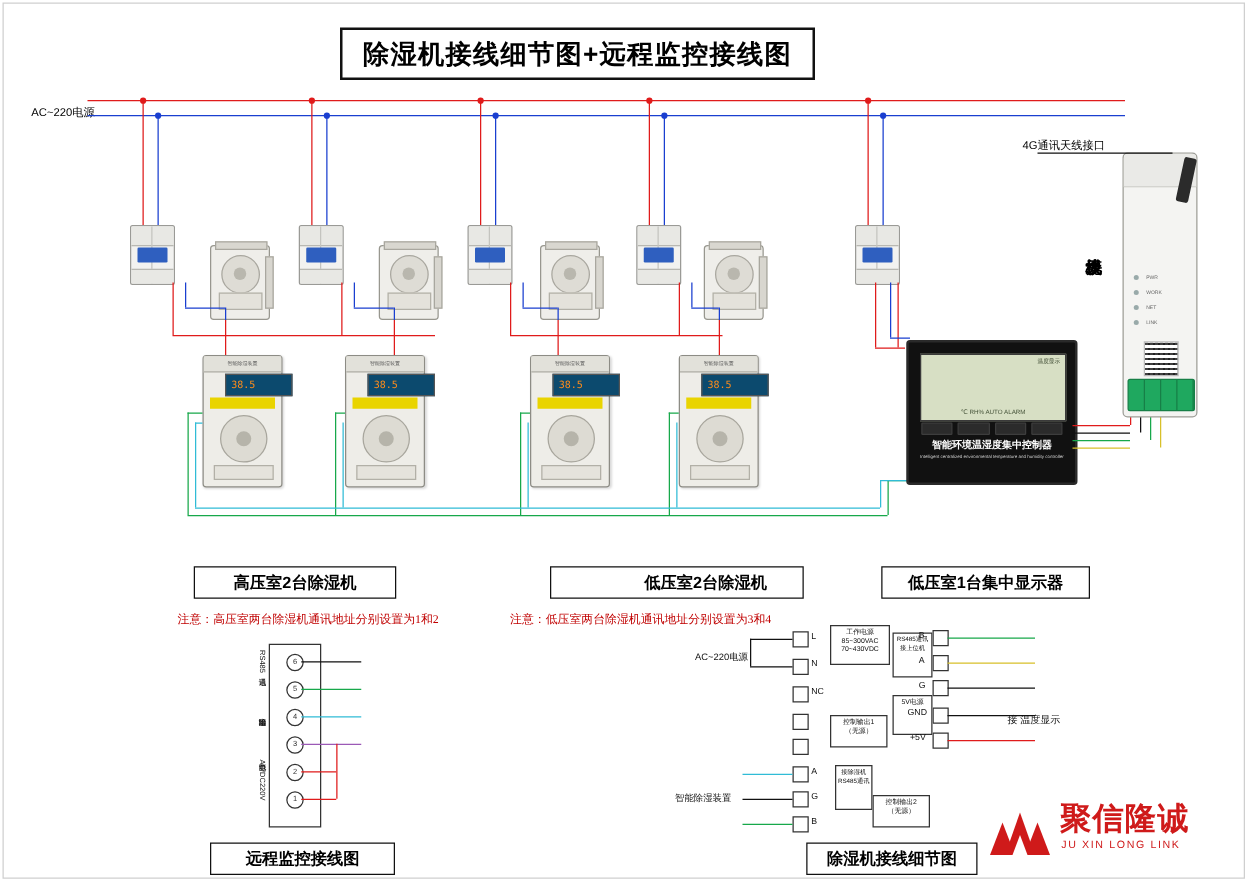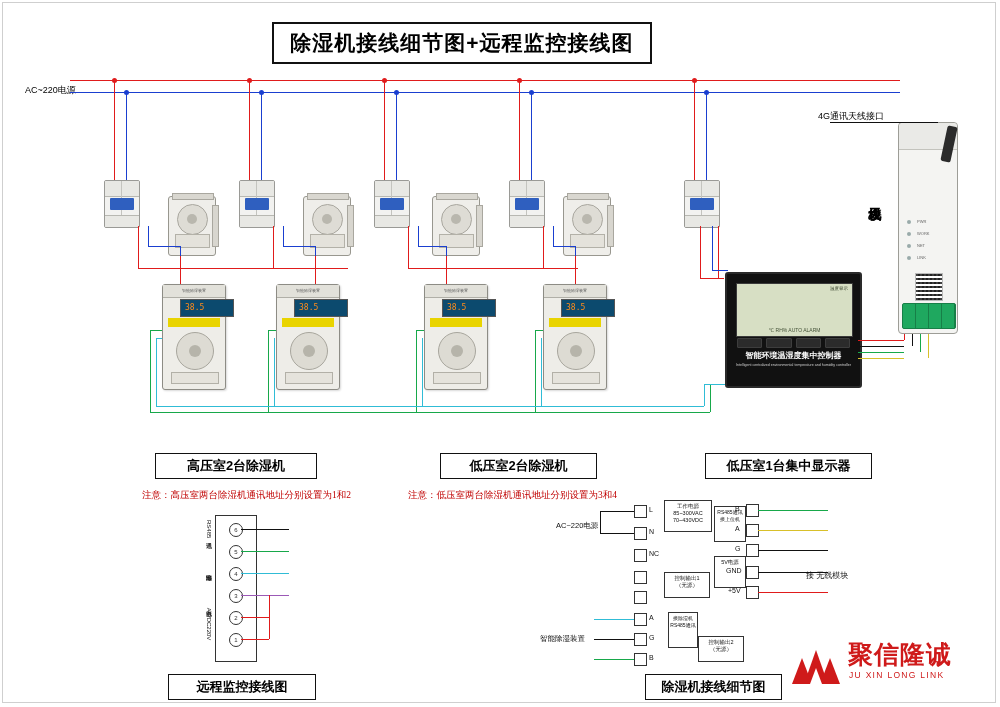--- a/index.html
+++ b/index.html
@@ -327,7 +327,7 @@
 <div class="cap-box" style="left:155px;top:453px;width:160px;height:24px;">
   <span>高压室2台除湿机</span>
 </div>
-<div class="cap-box" style="left:440px;top:453px;width:155px;height:24px;">
+<div class="cap-box" style="left:440px;top:453px;width:155px;height:24px;padding-left:46px;">
   <span>低压室2台除湿机</span>
 </div>
 <div class="cap-box" style="left:705px;top:453px;width:165px;height:24px;">

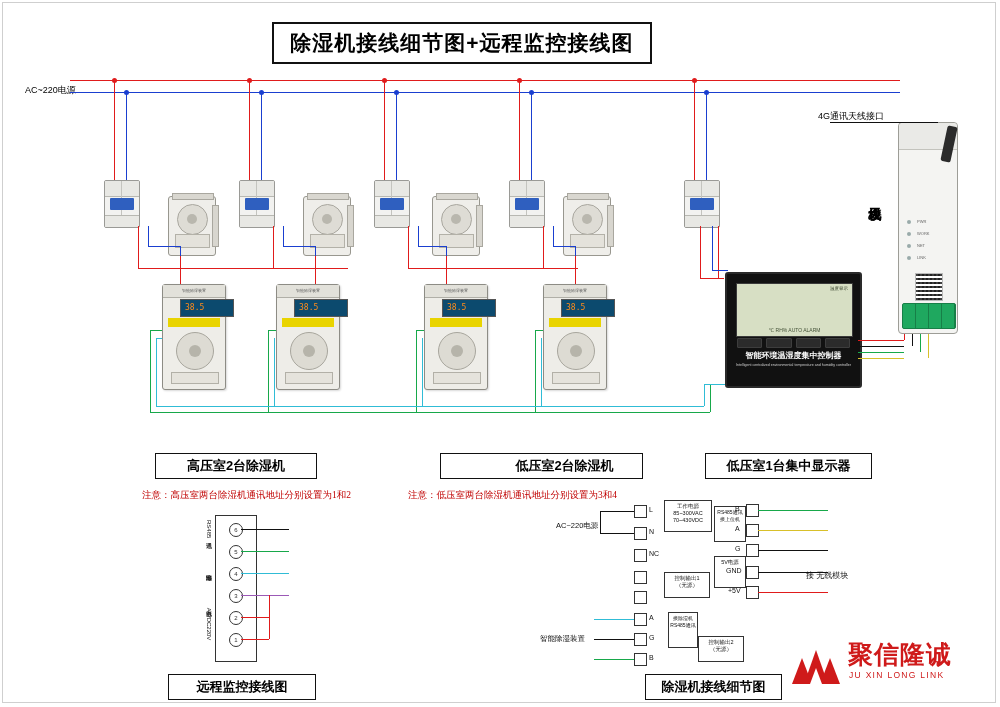--- a/index.html
+++ b/index.html
@@ -421,7 +421,7 @@
 <div class="wire h black" style="left:758px;top:572px;width:70px;"></div>
 <div class="wire h red" style="left:758px;top:592px;width:70px;"></div>
 
-<div class="tinylbl" style="left:806px;top:570px;font-size:8px;">接 无线模块</div>
+<div class="tinylbl" style="left:806px;top:570px;font-size:8px;">接 温度显示</div>
 
 <div class="cap-box" style="left:645px;top:674px;width:135px;height:24px;">
   <span>除湿机接线细节图</span>

